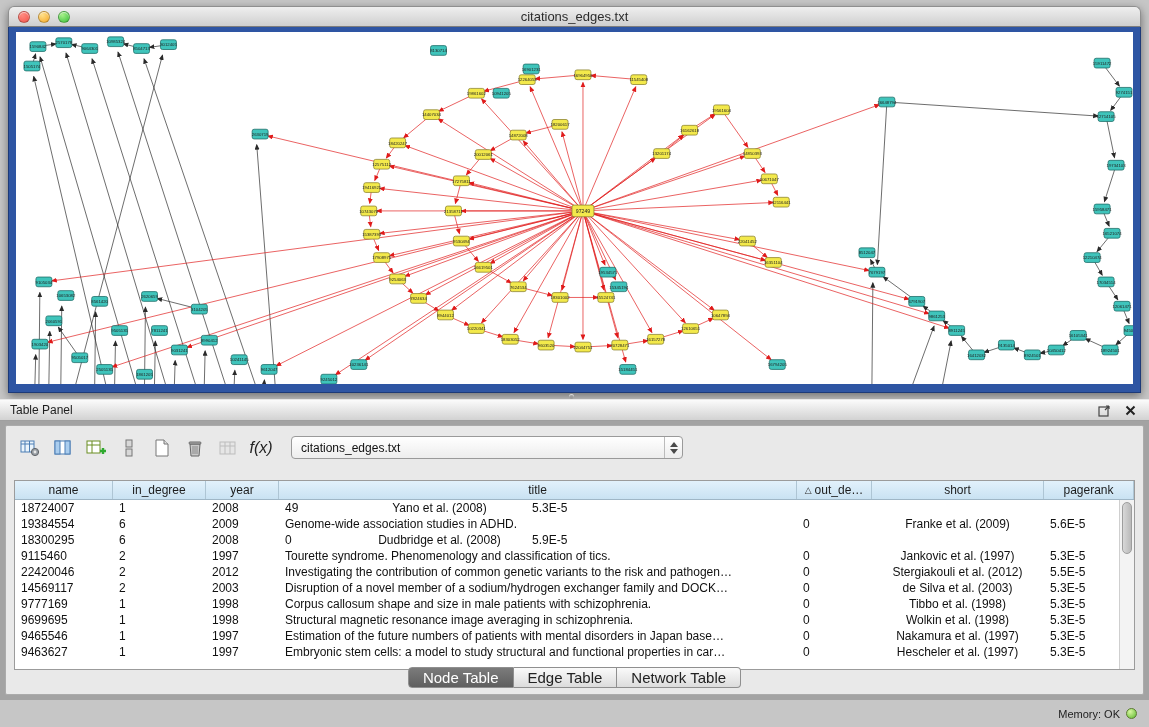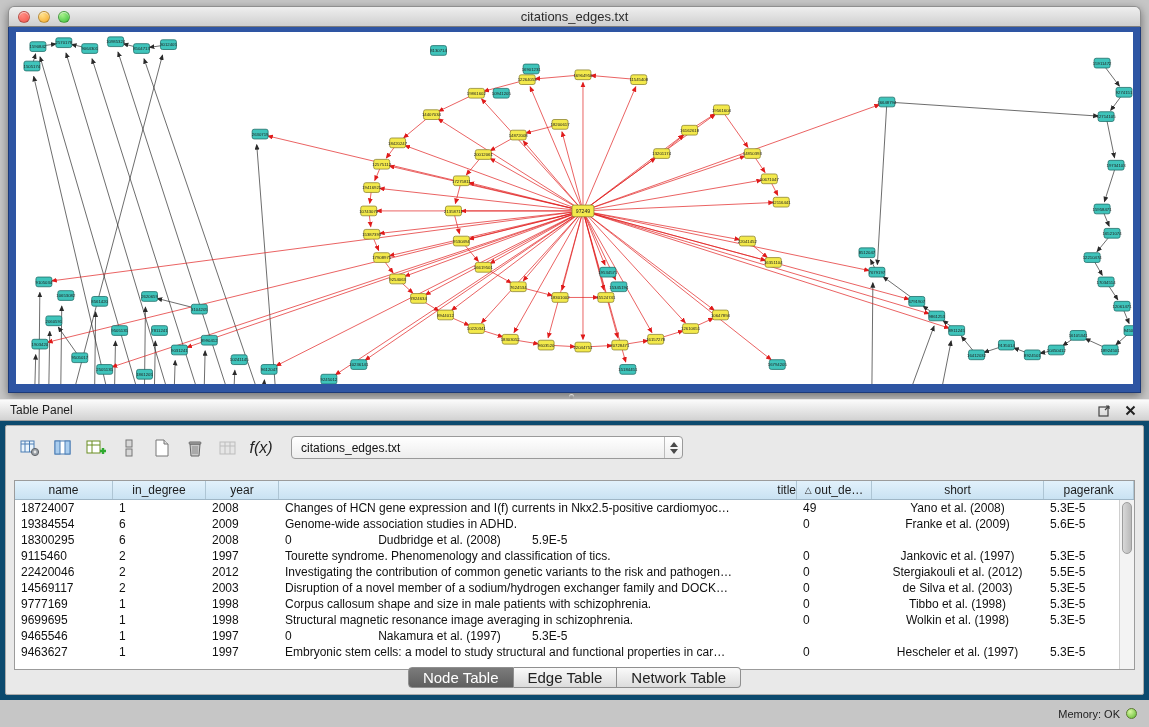--- a/index.html
+++ b/index.html
@@ -30,7 +30,7 @@
     border-radius:50%; background:#9a9a9a; box-shadow:inset 0 1px 1px rgba(255,255,255,.7); }
 
   
-  .table-panel { position:absolute; left:0; top:399px; width:1149px; height:301px; background:#0c4a6e; }
+  .table-panel { position:absolute; left:0; top:399px; width:1149px; height:301px; background:#a3a3a3; }
   .tp-header { height:22px; background:linear-gradient(#fbfbfb,#d2d2d2);
     border-top:1px solid #e8e8e8; border-bottom:1px solid #9f9f9f;
     display:flex; align-items:center; padding:0 10px; font-size:12px; color:#1e1e1e; }

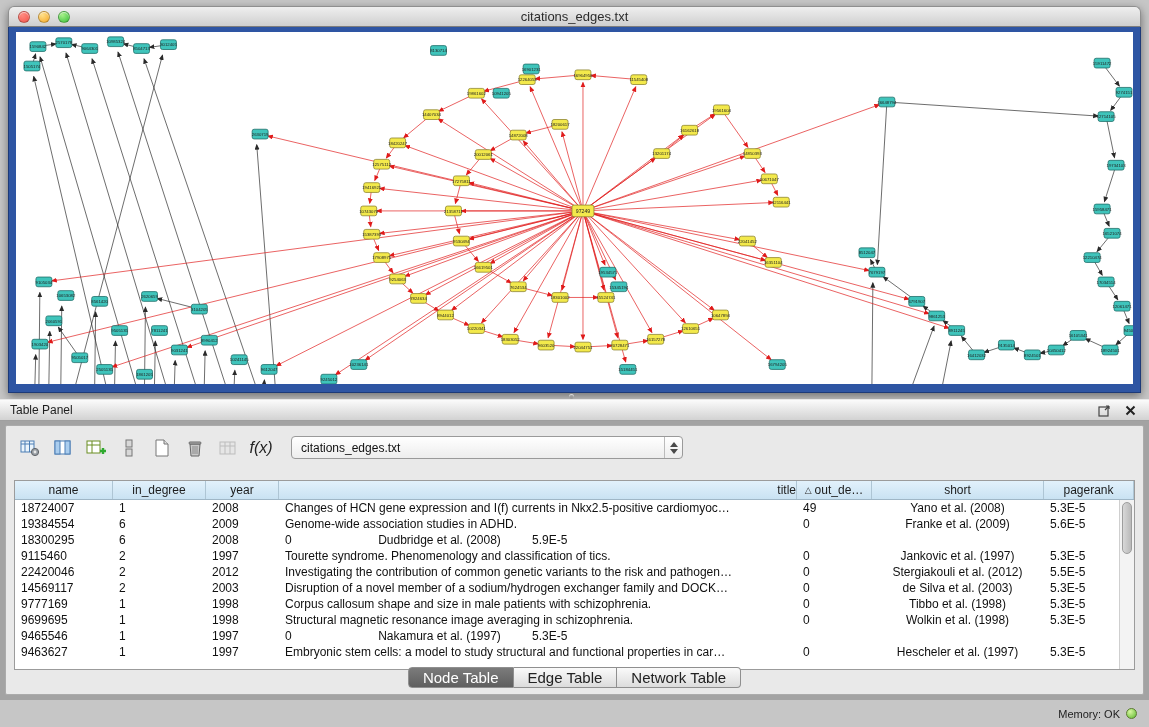--- a/index.html
+++ b/index.html
@@ -535,7 +535,7 @@
           <div class="th" style="width: 73px;">
             <span>year</span>
           </div>
-          <div class="th" style="width: 490px; flex: 1 0 490px; justify-content: flex-end;">
+          <div class="th" style="width: 490px; flex: 1 0 490px;">
             <span>title</span>
           </div>
           <div class="th" style="width: 75px;">

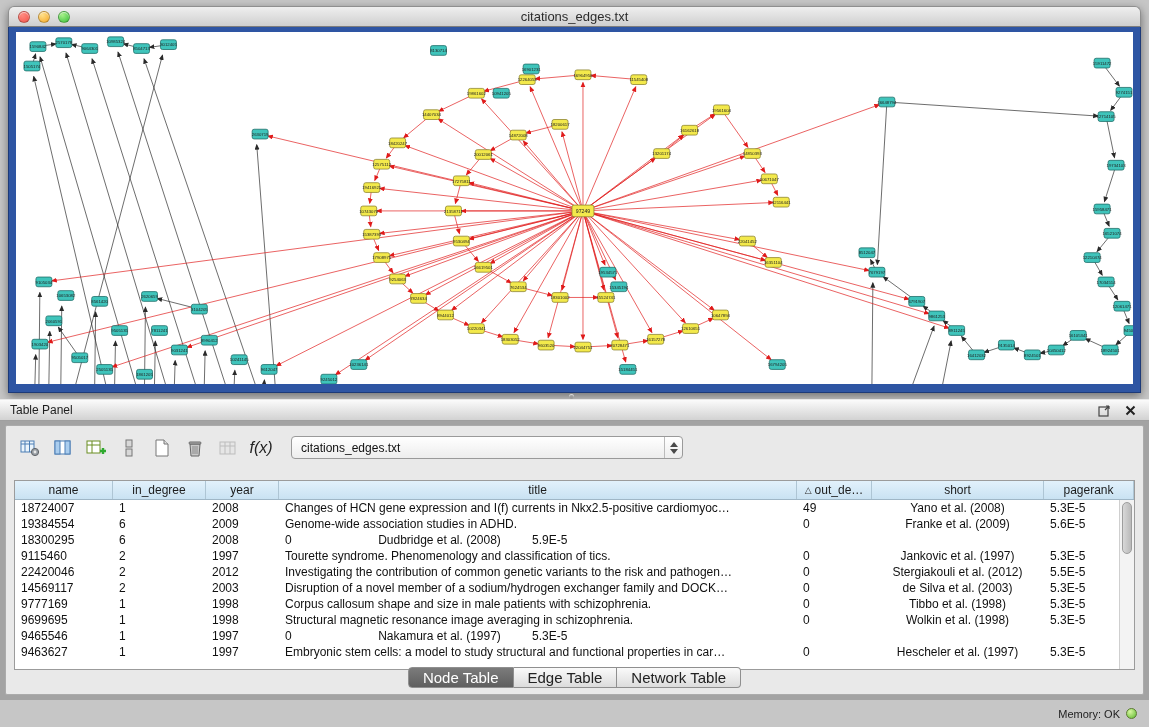--- a/index.html
+++ b/index.html
@@ -554,7 +554,6 @@
             <div class="td" style="width: 98px;">18724007</div>
             <div class="td" style="width: 93px;">1</div>
             <div class="td" style="width: 73px;">2008</div>
-            <div class="td" style="width: 490px; flex: 1 0 490px;">Changes of HCN gene expression and I(f) currents in Nkx2.5-positive cardiomyoc…</div>
             <div class="td" style="width: 75px;">49</div>
             <div class="td center" style="width: 172px;">Yano et al. (2008)</div>
             <div class="td" style="width: 90px;">5.3E-5</div>

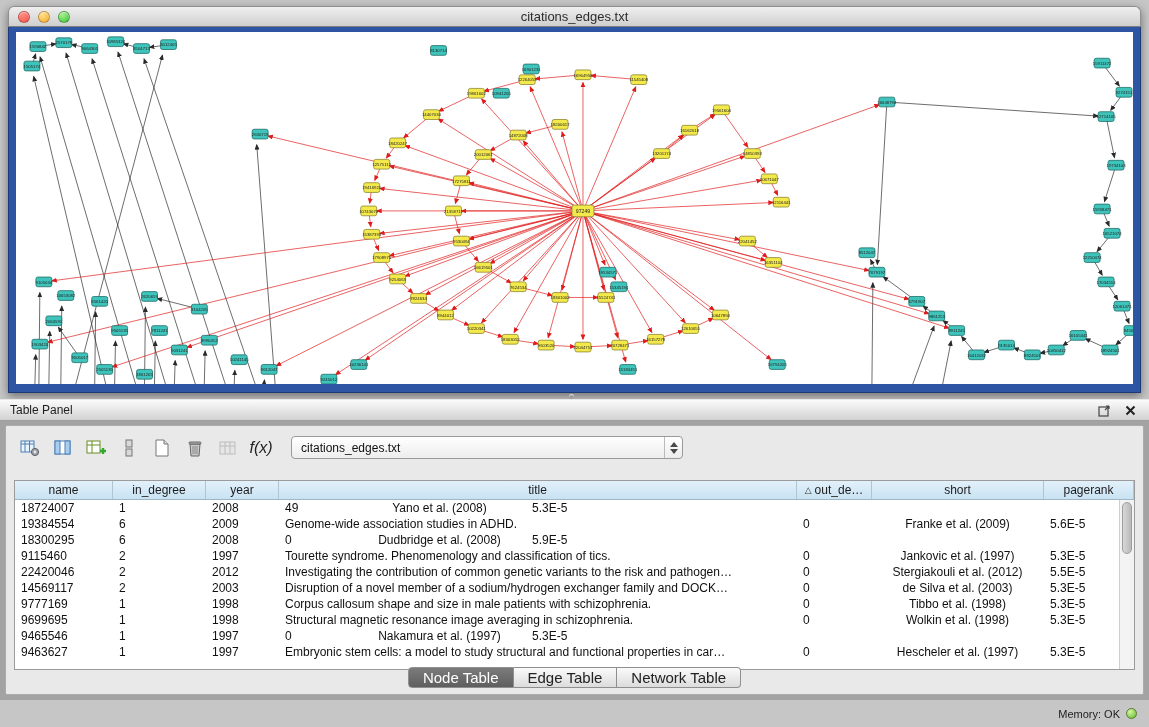--- a/index.html
+++ b/index.html
@@ -624,6 +624,7 @@
             <div class="td" style="width: 98px;">9465546</div>
             <div class="td" style="width: 93px;">1</div>
             <div class="td" style="width: 73px;">1997</div>
+            <div class="td" style="width: 490px; flex: 1 0 490px;">Estimation of the future numbers of patients with mental disorders in Japan base…</div>
             <div class="td" style="width: 75px;">0</div>
             <div class="td center" style="width: 172px;">Nakamura et al. (1997)</div>
             <div class="td" style="width: 90px;">5.3E-5</div>

